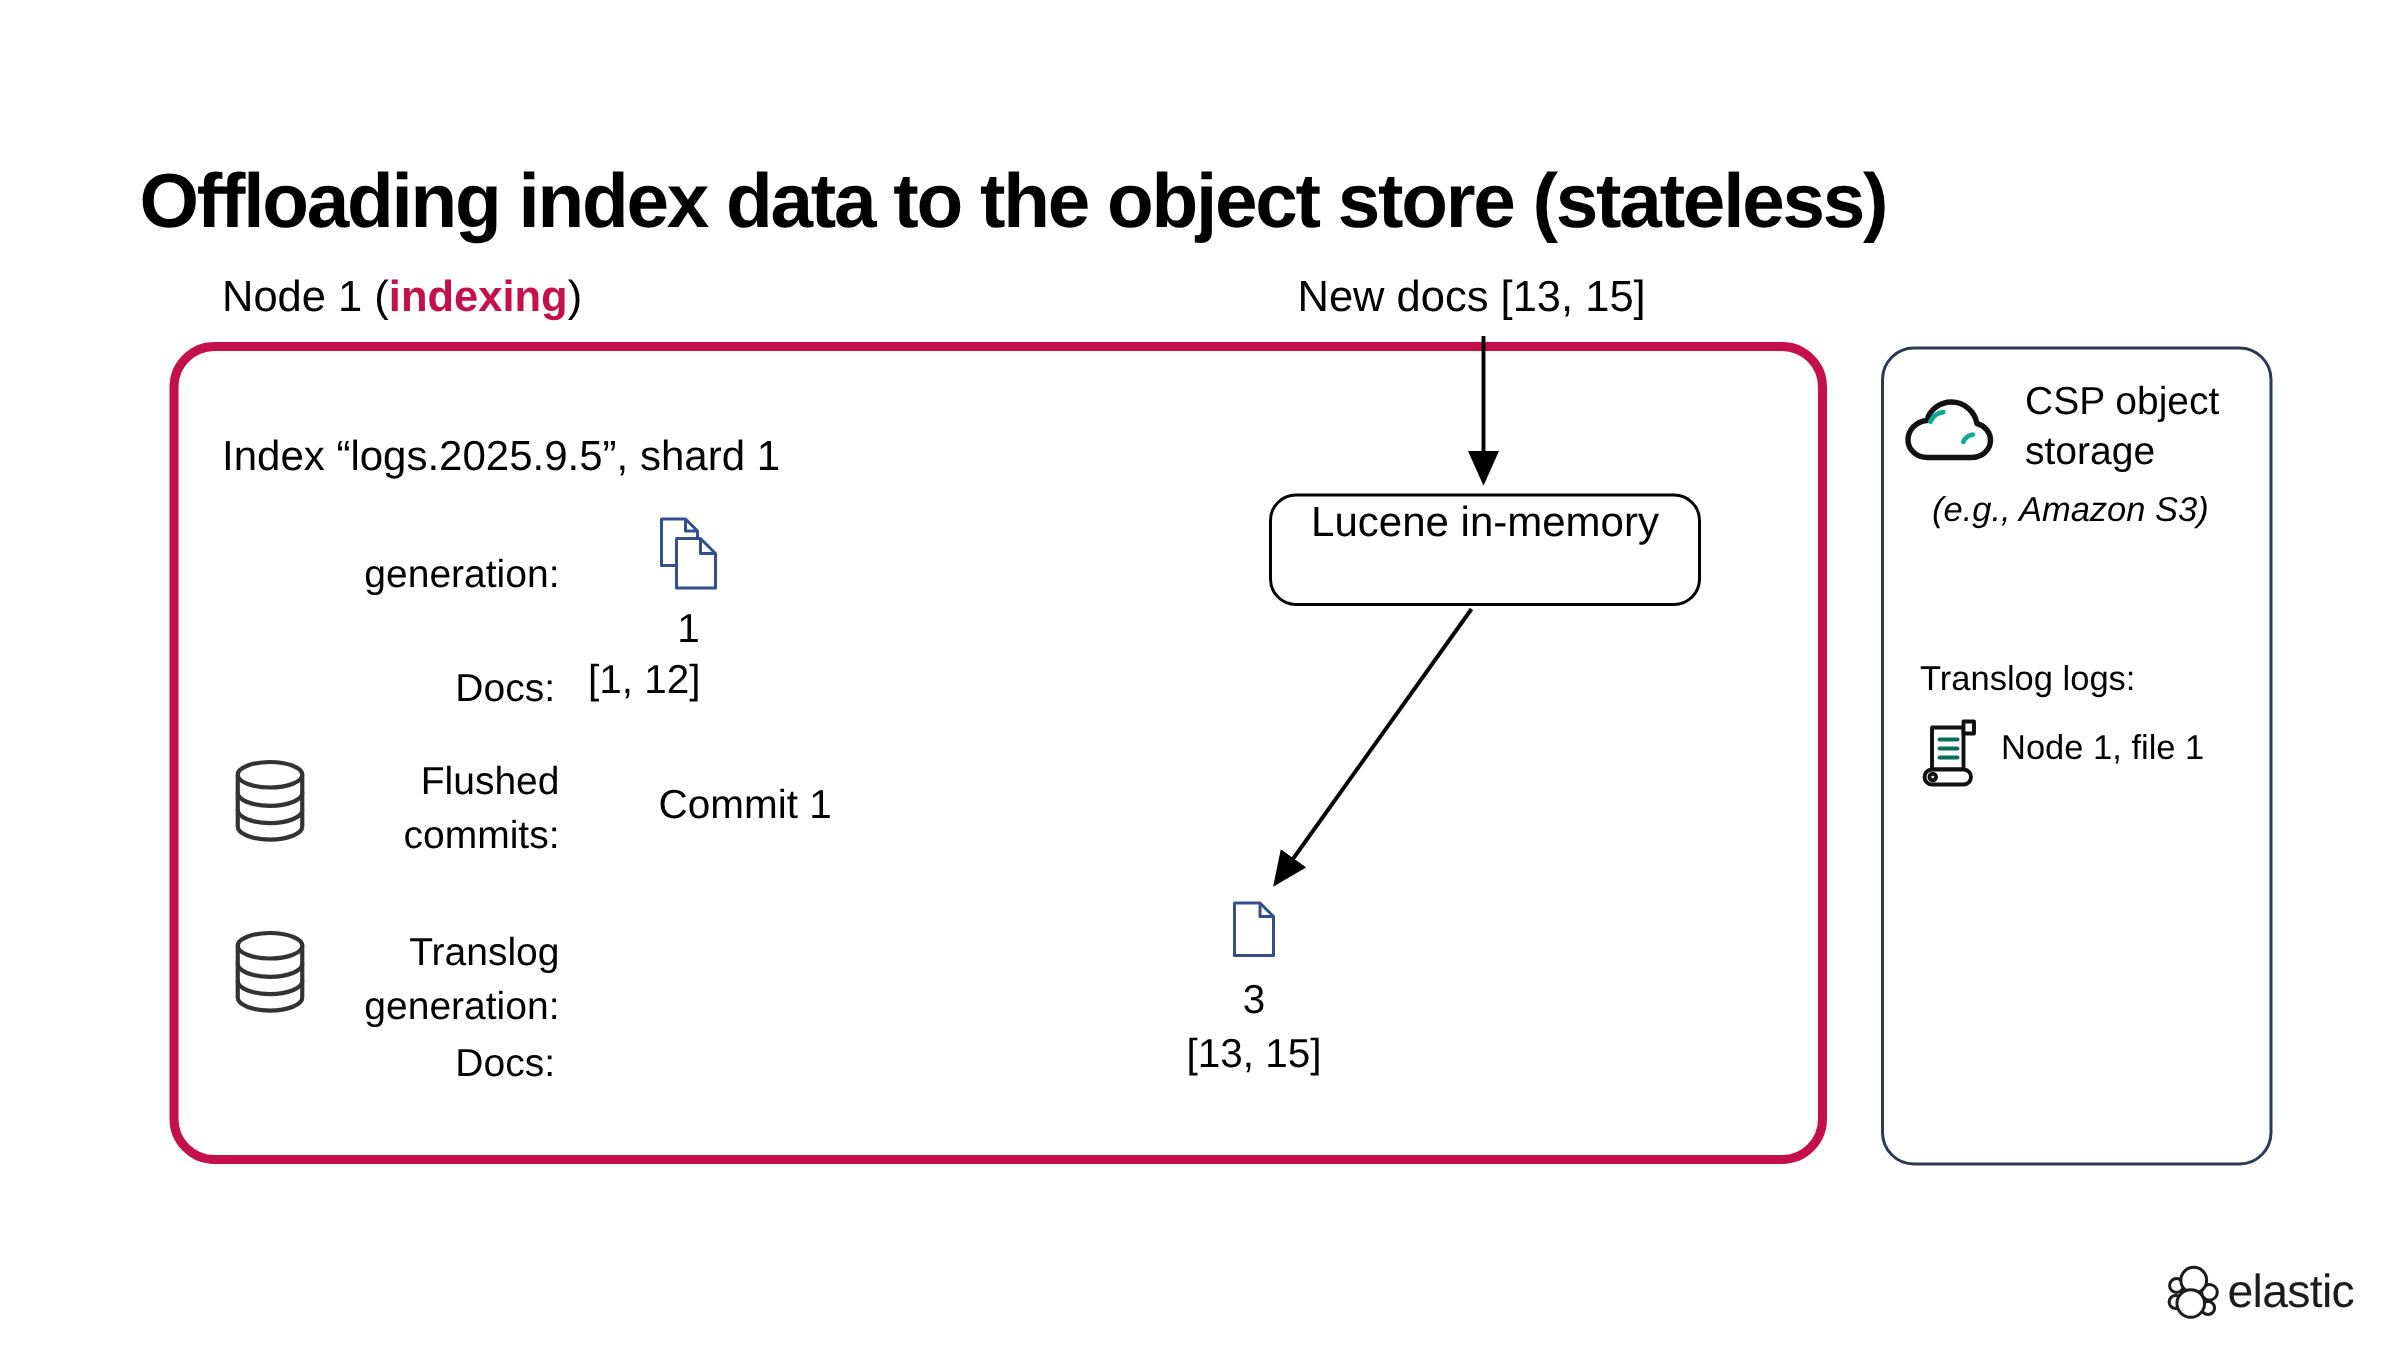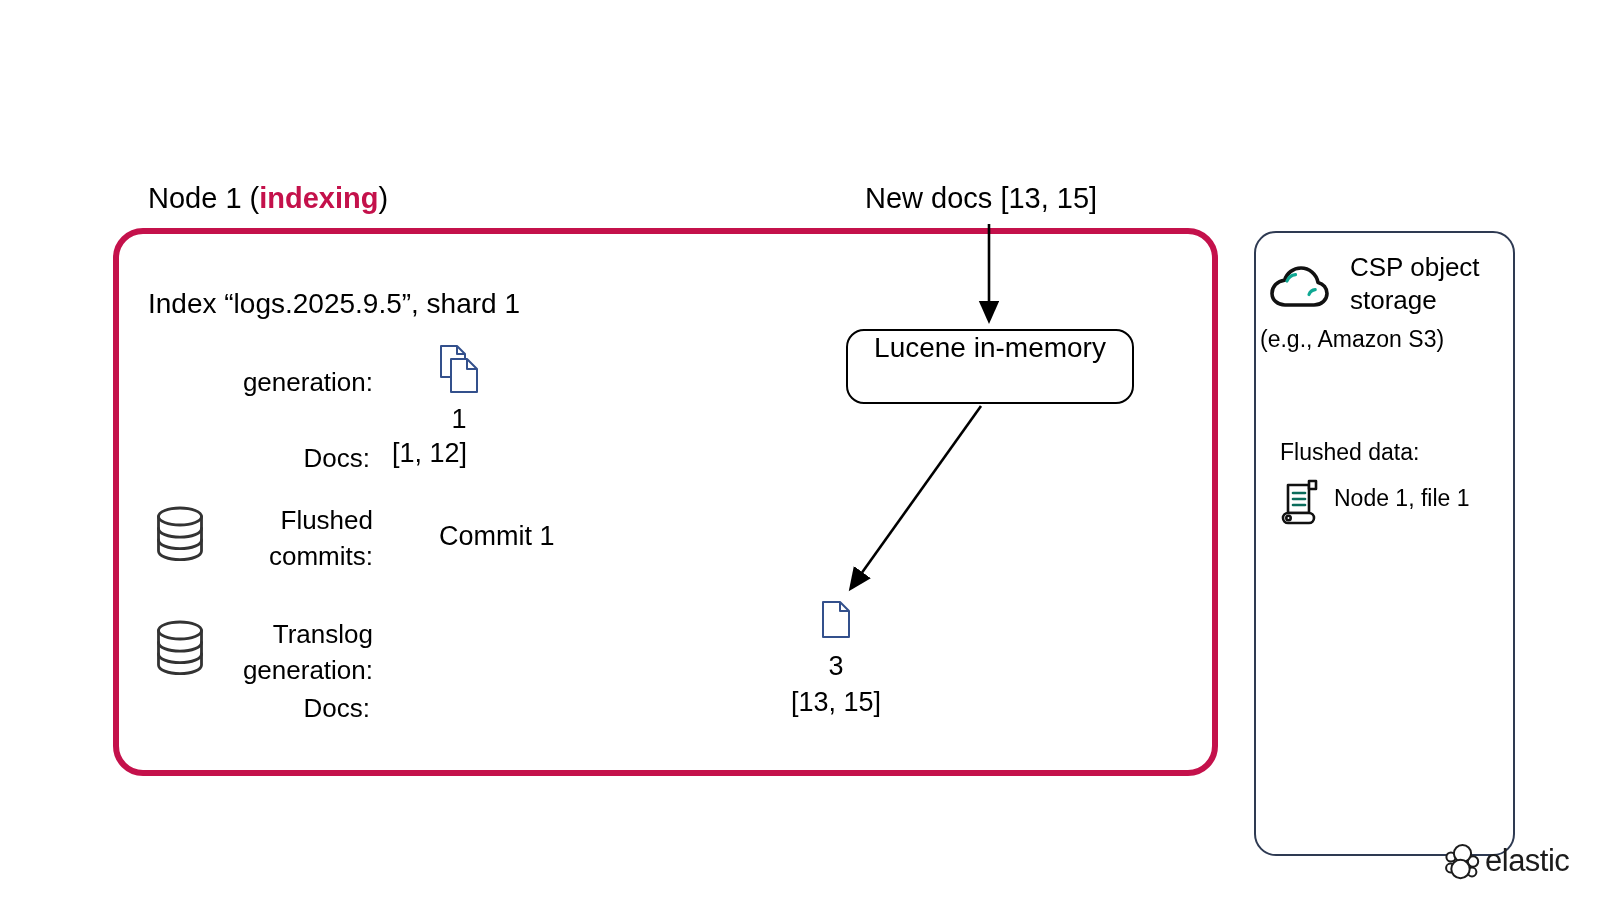--- a/index.html
+++ b/index.html
@@ -42,6 +42,7 @@
 
 <div class="slide">
 
+  <h1 class="title abs" style="left:93px;top:104px;">Offloading index data to the object store (stateless)</h1>
 
   <div class="toplabel abs" style="left:148px;top:182px;">
     <span>Node 1 (</span><span class="hl">indexing</span><span>)</span>

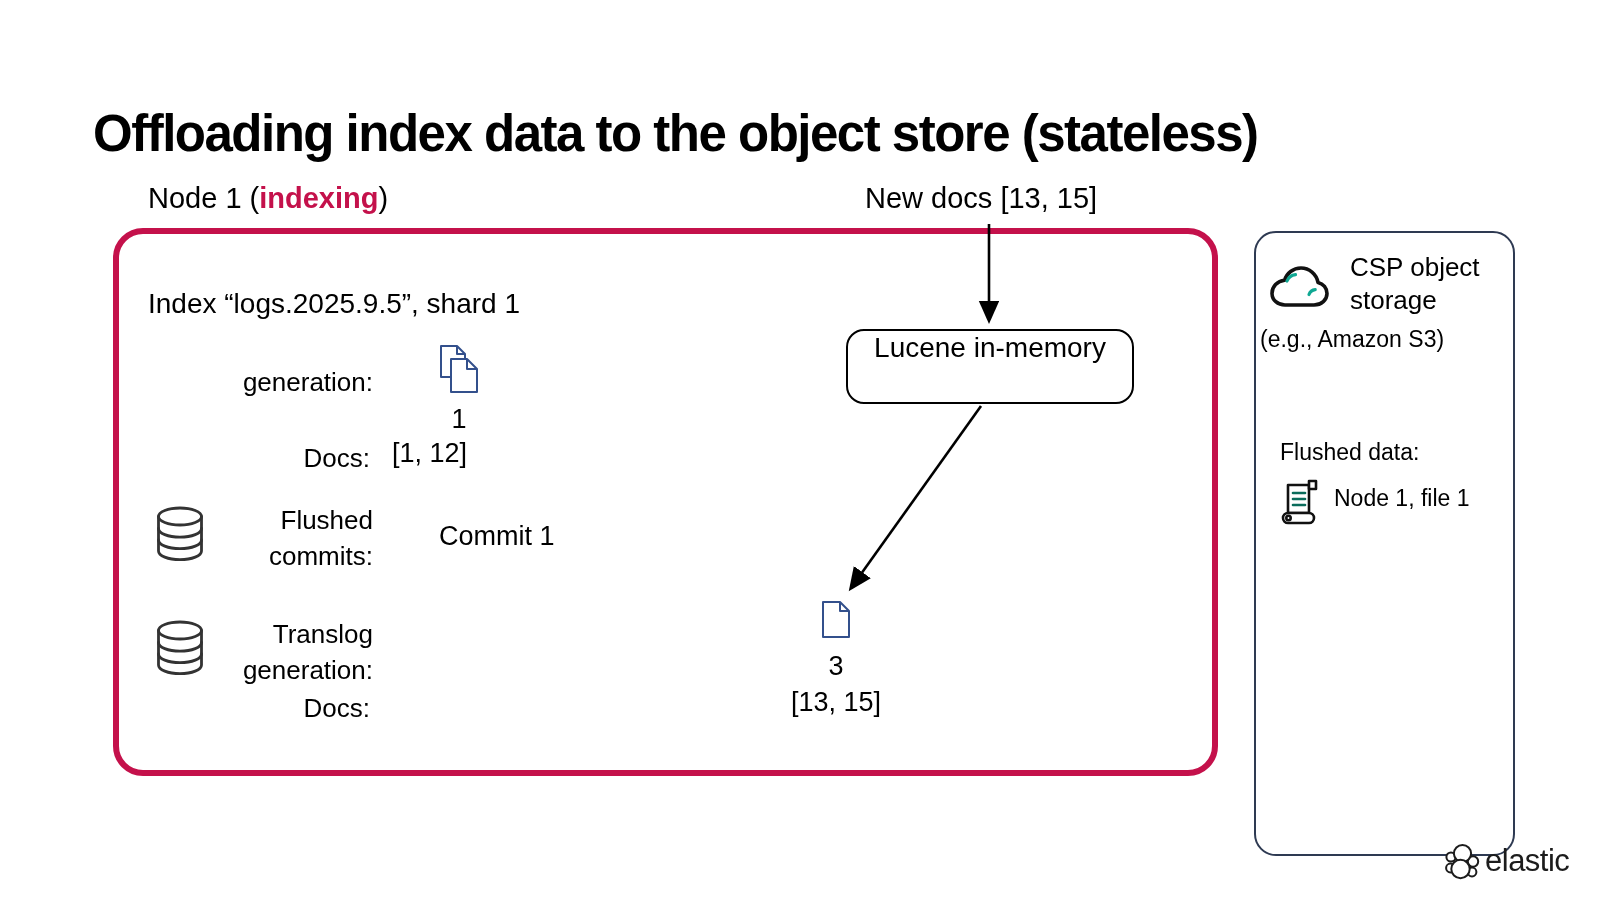--- a/index.html
+++ b/index.html
@@ -119,7 +119,7 @@
     <line x1="981" y1="406" x2="851" y2="588" stroke="#000" stroke-width="2.6" marker-end="url(#ah)"></line>
   </svg>
 
-  <div class="storagepanel abs" style="left:1254px;top:231px;width:261px;height:625px;">
+  <div class="storagepanel abs" style="left:1254px;top:231px;width:261px;height:546px;">
     <svg class="abs" style="left:10px;top:22px;" width="68" height="62" viewBox="0 0 68 62">
       <path d="M19 50 H48 c7.5 0 13-5.2 13-11.5 0-5.3-3.7-9.8-9-11.1 C50.5 19 43.2 13 35 13 c-7.8 0-14.5 5.1-16.4 12.3 C11.2 26 6 31.7 6 38.4 6 45 11.8 50 19 50 Z" fill="#fff" stroke="#111" stroke-width="3.6" stroke-linejoin="round"></path>
       <path d="M21 26 q2.2-5.5 8.5-6.3" fill="none" stroke="#0FA893" stroke-width="3.2" stroke-linecap="round"></path>

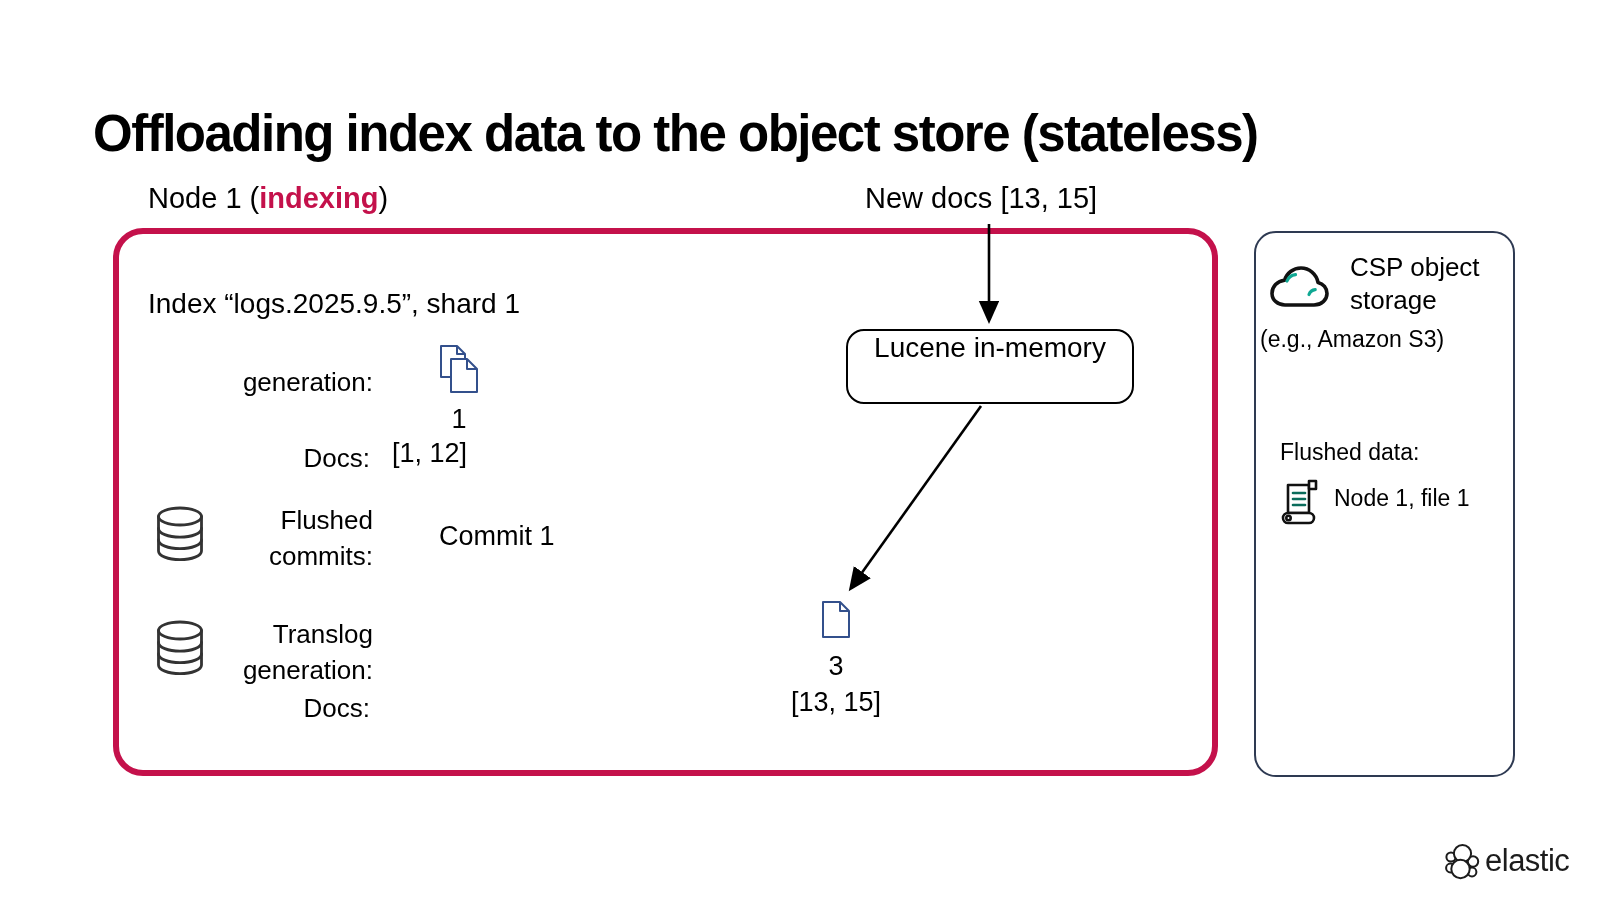--- a/index.html
+++ b/index.html
@@ -129,7 +129,7 @@
       <div>CSP object</div>
       <div>storage</div>
     </div>
-    <div class="sp-sub abs" style="left:4px;top:93px;">(e.g., Amazon S3)</div>
+    <div class="sp-sub abs" style="left:32px;top:93px;font-style:italic;">(e.g., Amazon S3)</div>
     <div class="sp-small abs" style="left:24px;top:206px;">Flushed data:</div>
     <svg class="abs" style="left:22px;top:244px;" width="42" height="50" viewBox="0 0 42 50">
       <g fill="#fff" stroke="#111" stroke-width="2.6" stroke-linejoin="round" stroke-linecap="round">

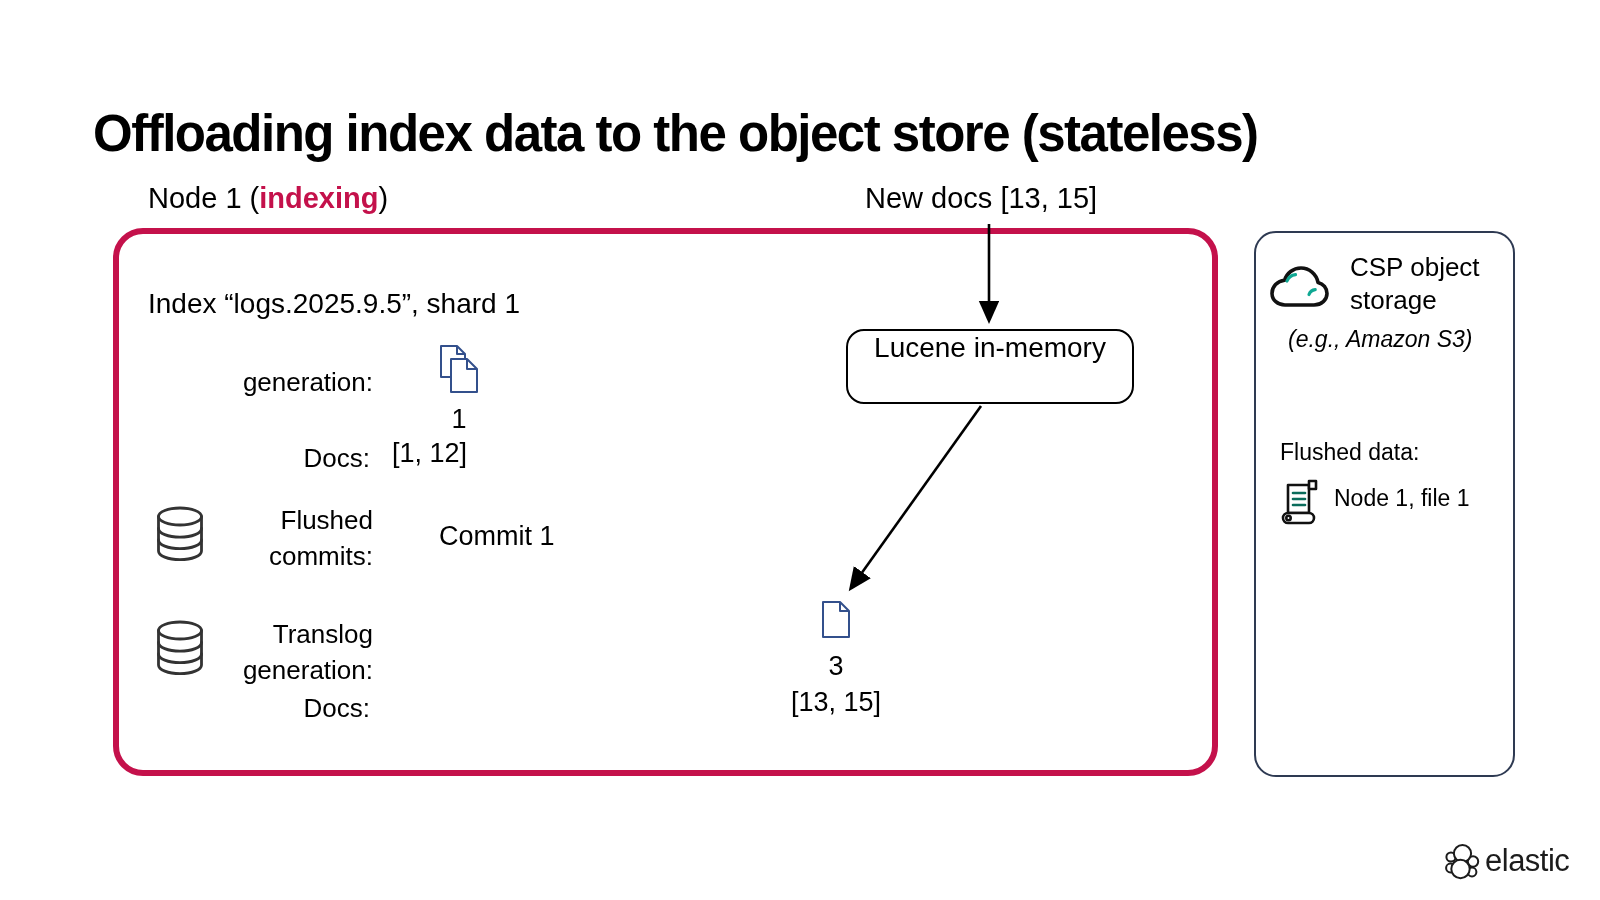--- a/index.html
+++ b/index.html
@@ -130,7 +130,7 @@
       <div>storage</div>
     </div>
     <div class="sp-sub abs" style="left:32px;top:93px;font-style:italic;">(e.g., Amazon S3)</div>
-    <div class="sp-small abs" style="left:24px;top:206px;">Flushed data:</div>
+    <div class="sp-small abs" style="left:24px;top:206px;">Translog logs:</div>
     <svg class="abs" style="left:22px;top:244px;" width="42" height="50" viewBox="0 0 42 50">
       <g fill="#fff" stroke="#111" stroke-width="2.6" stroke-linejoin="round" stroke-linecap="round">
         <path d="M10 8 H31 V36 H10 Z"></path>

